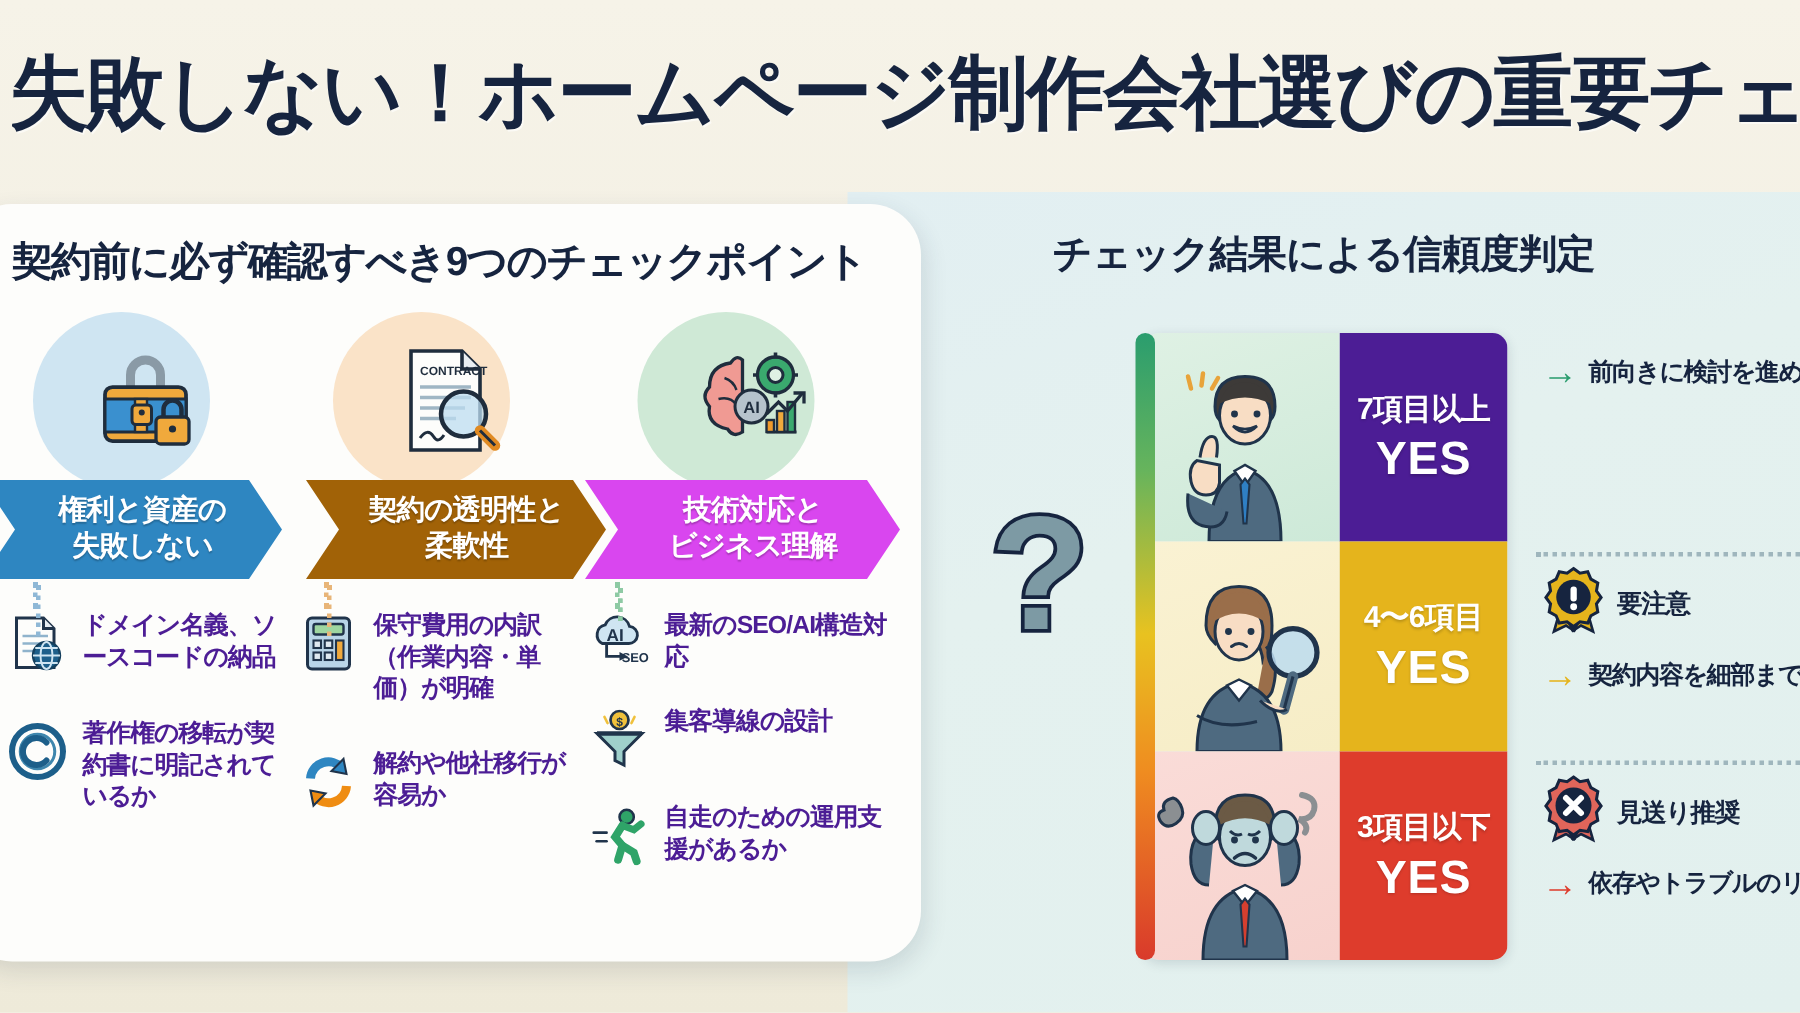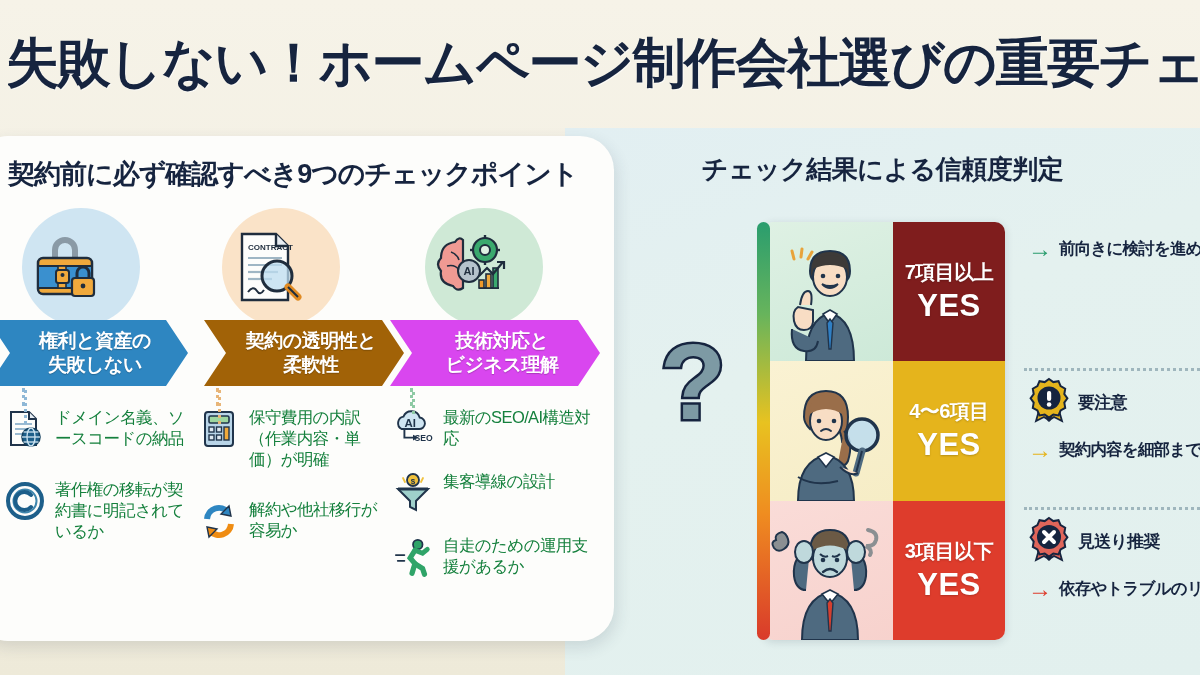--- a/index.html
+++ b/index.html
@@ -68,7 +68,7 @@
   .icon-circle {
     position: absolute; top: 208px;
     width: 118px; height: 118px; border-radius: 50%;
-    display: flex; align-items: center; justify-content: flex-start;
+    display: flex; align-items: center; justify-content: flex-end;
   }
   #ic-1 { left: 22px;  background: #cfe5f2; }
   #ic-2 { left: 222px; background: #fae3c8; }

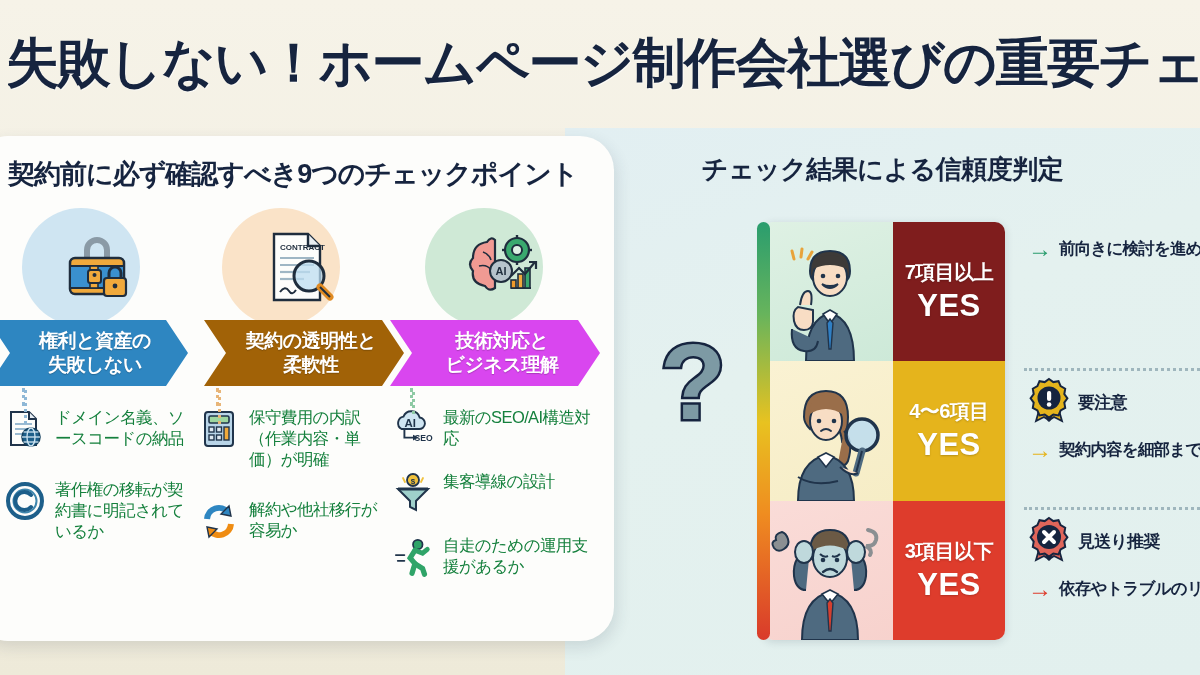--- a/index.html
+++ b/index.html
@@ -172,7 +172,7 @@
   .result-yes { font-size: 31px; font-weight: 900; letter-spacing: 0.5px; margin-top: 2px; }
 
   #row-1 .result-pic { background: linear-gradient(160deg,#dff1e4,#cde9d8); }
-  #row-1 .result-label { background: #7f1d1d; }
+  #row-1 .result-label { background: #4c1d95; }
   #row-2 .result-pic { background: linear-gradient(160deg,#faf2d3,#f6edc6); }
   #row-2 .result-label { background: #e5b41c; }
   #row-3 .result-pic { background: linear-gradient(160deg,#fadcd8,#f7d2cd); }

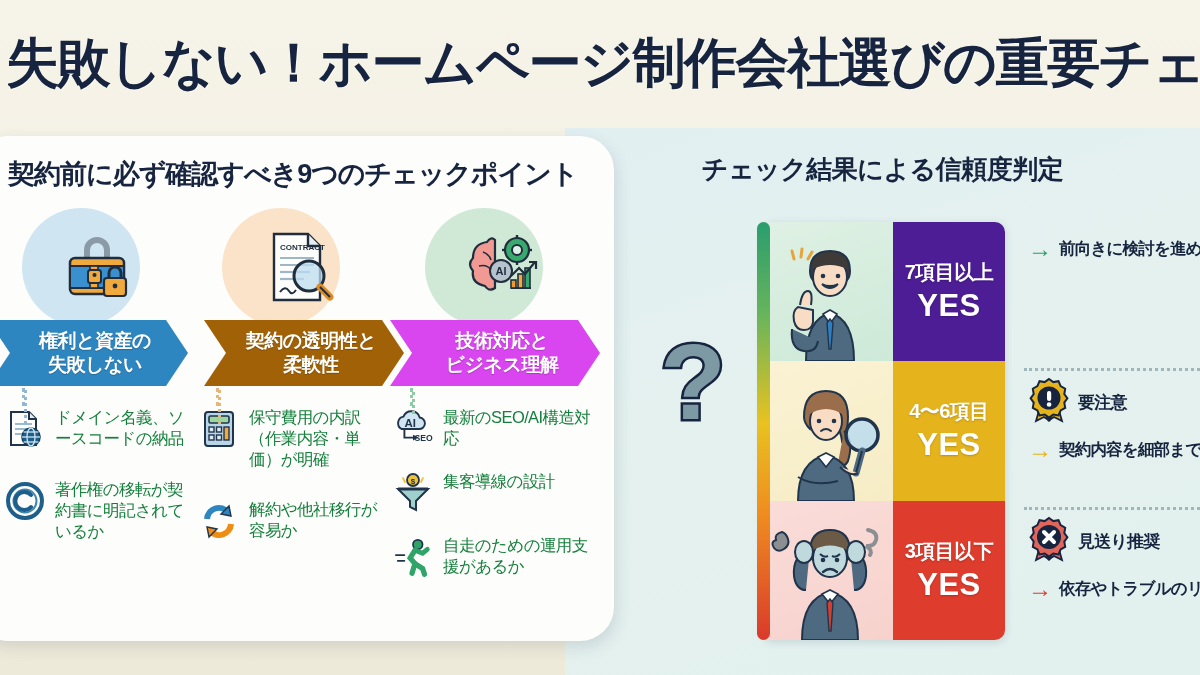--- a/index.html
+++ b/index.html
@@ -107,8 +107,8 @@
     margin-top: 2px;
   }
   .check-text {
-    font-size: 16.5px; line-height: 21px; font-weight: 400;
-    color: #15803d; letter-spacing: -0.6px;
+    font-size: 16.5px; line-height: 21px; font-weight: 700;
+    color: #4c1d95; letter-spacing: -0.6px;
     padding-top: 1px;
   }
   .dotted-link {

